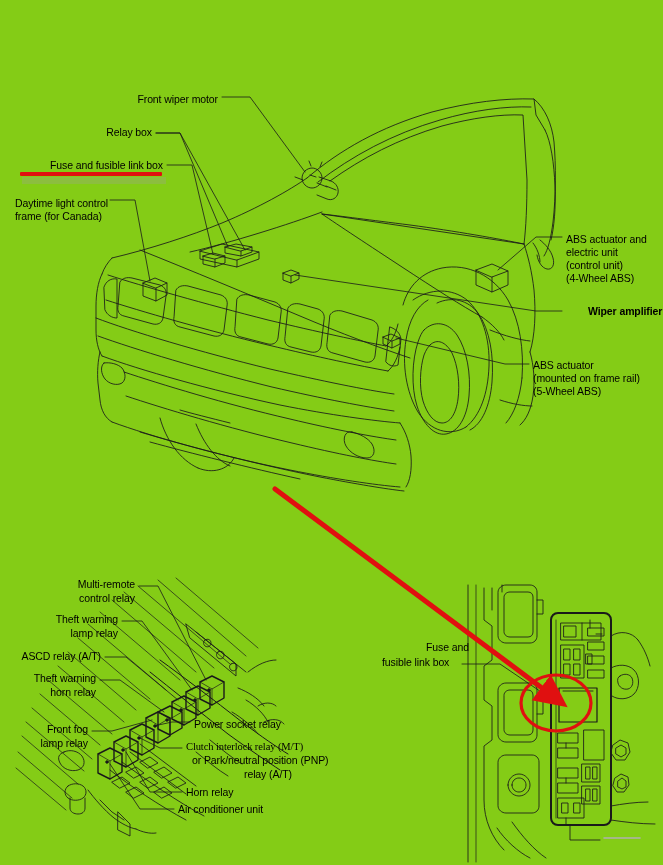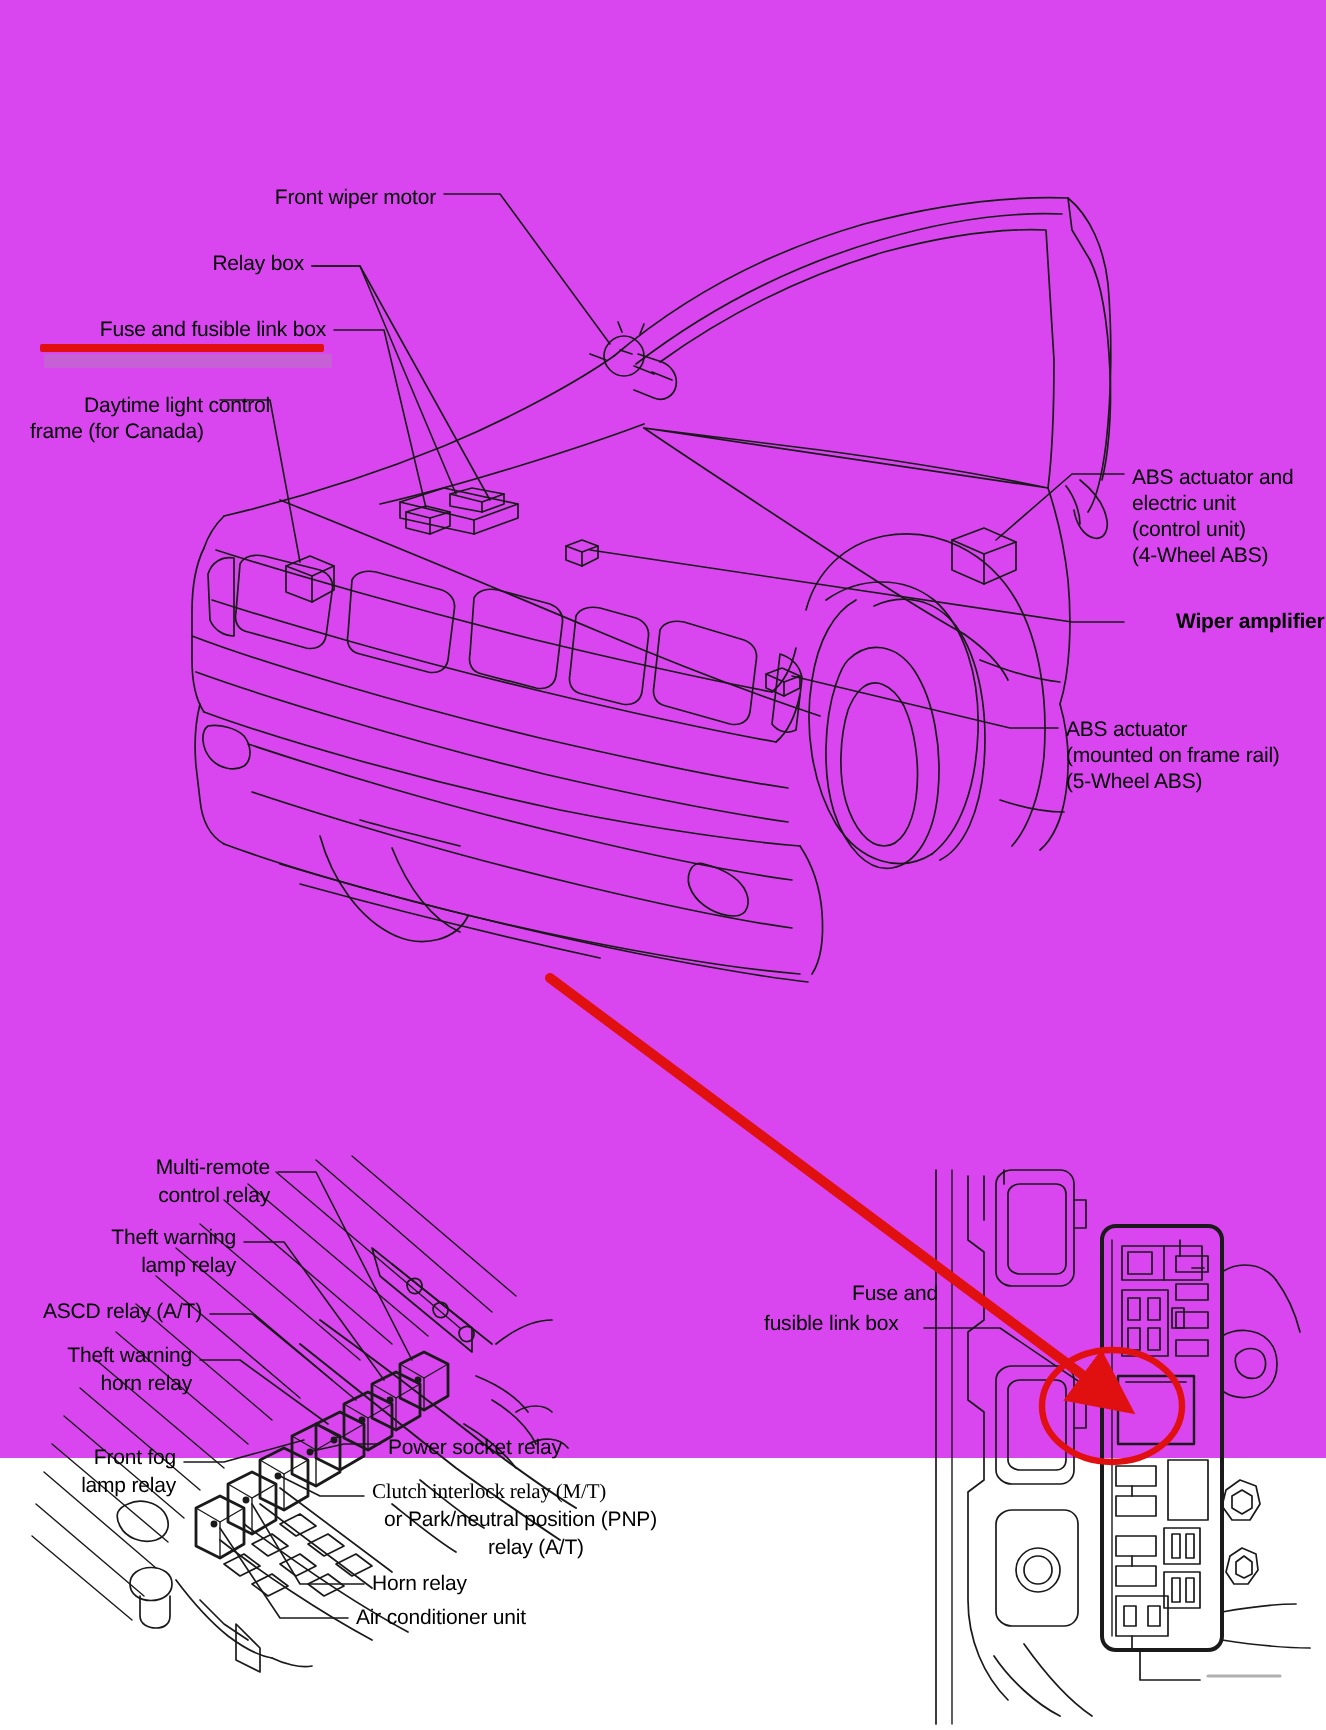--- a/index.html
+++ b/index.html
@@ -20,8 +20,8 @@
     position: absolute;
     left: 0; top: 0;
     width: 663px;
-    height: 729px;
-    background: #d946ef;
+    height: 865px;
+    background: #84cc16;
   }
   .svg-layer {
     position: absolute;

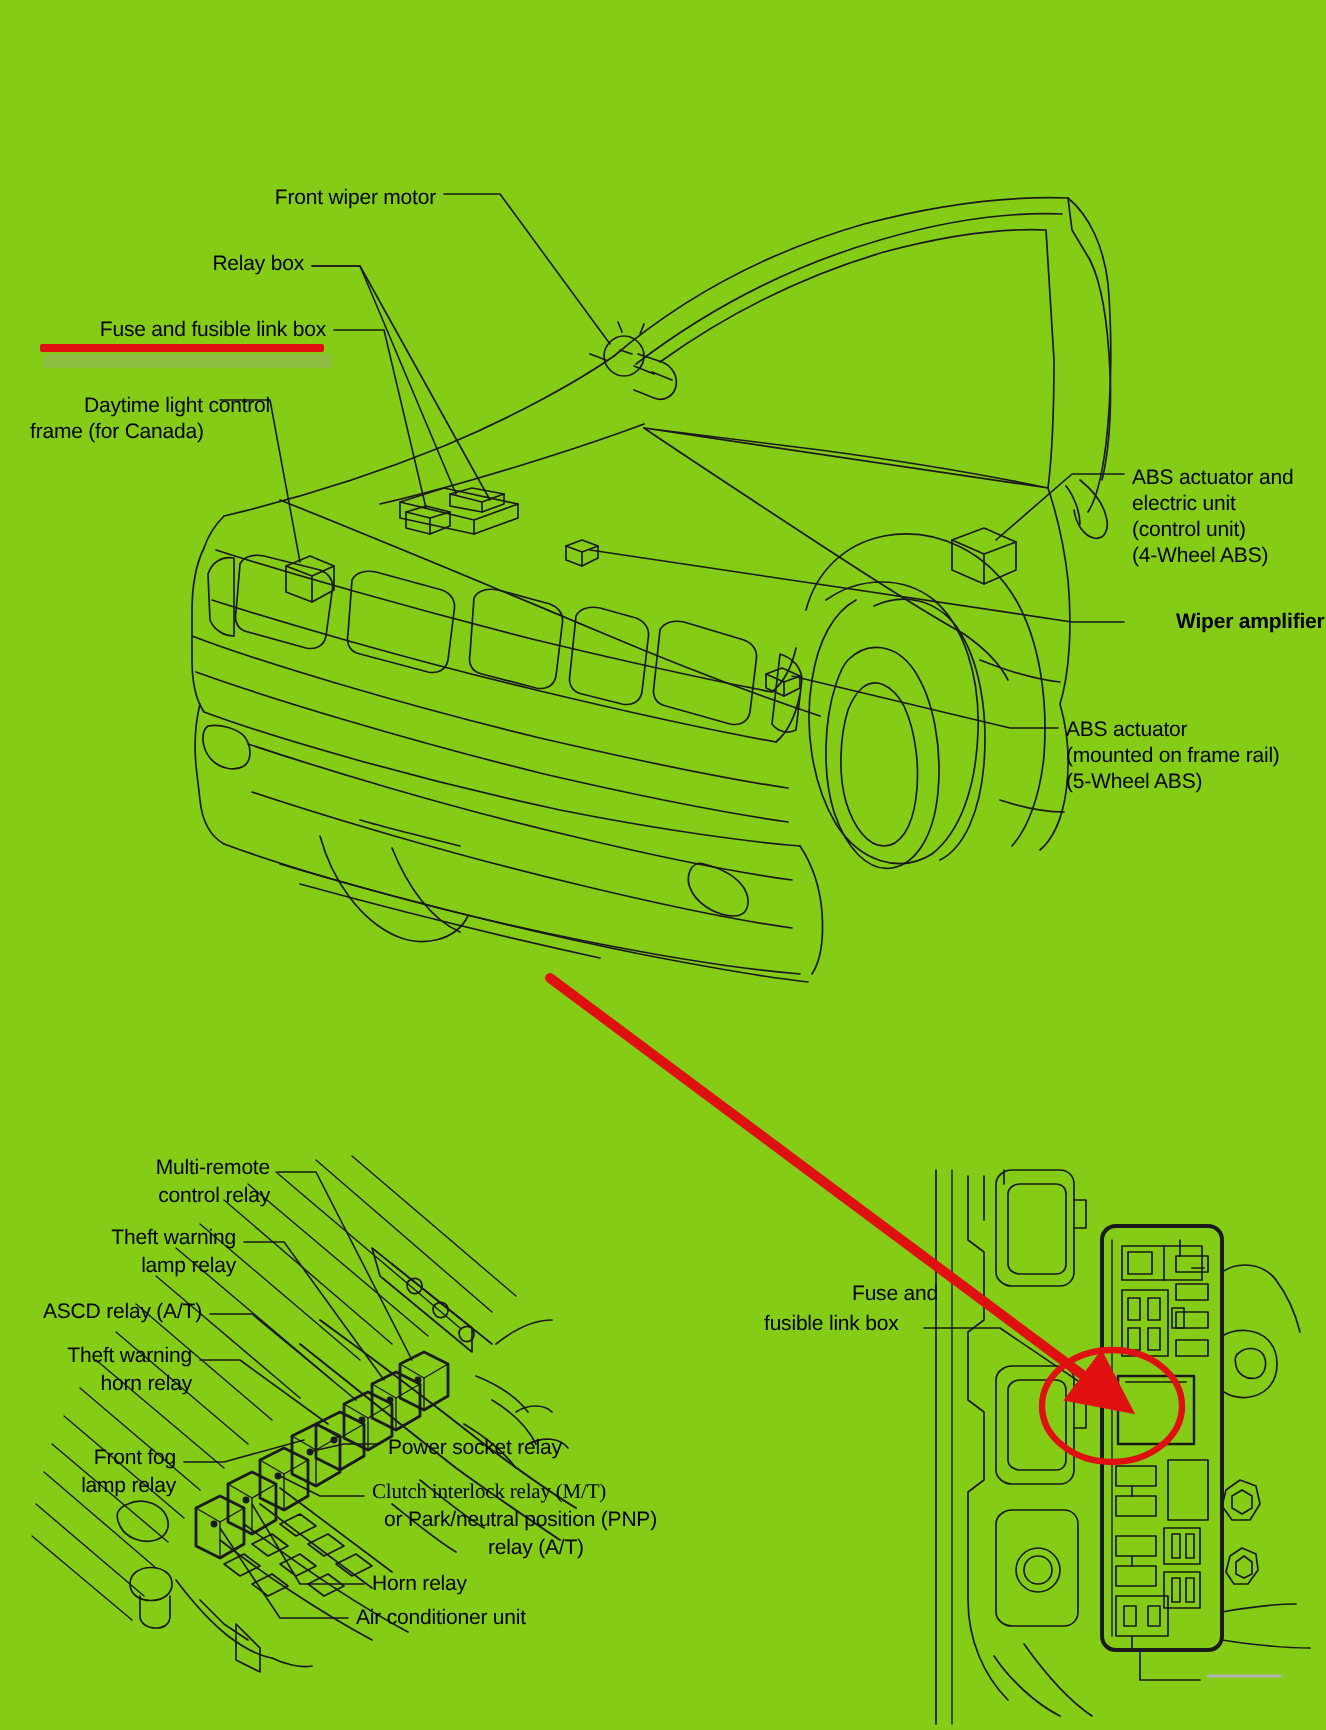--- a/index.html
+++ b/index.html
@@ -426,7 +426,7 @@
 
   <div class="lbl r" style="left:21px; top:159px; width:142px;">Fuse and fusible link box</div>
 
-  <div class="lbl l" style="left:15px; top:197px;margin-left:27px;">Daytime light control</div>
+  <div class="lbl l" style="left:15px; top:197px;">Daytime light control</div>
   <div class="lbl l" style="left:15px; top:210px;">frame (for Canada)</div>
 
   <div class="lbl l" style="left:566px; top:233px;">ABS actuator and</div>

